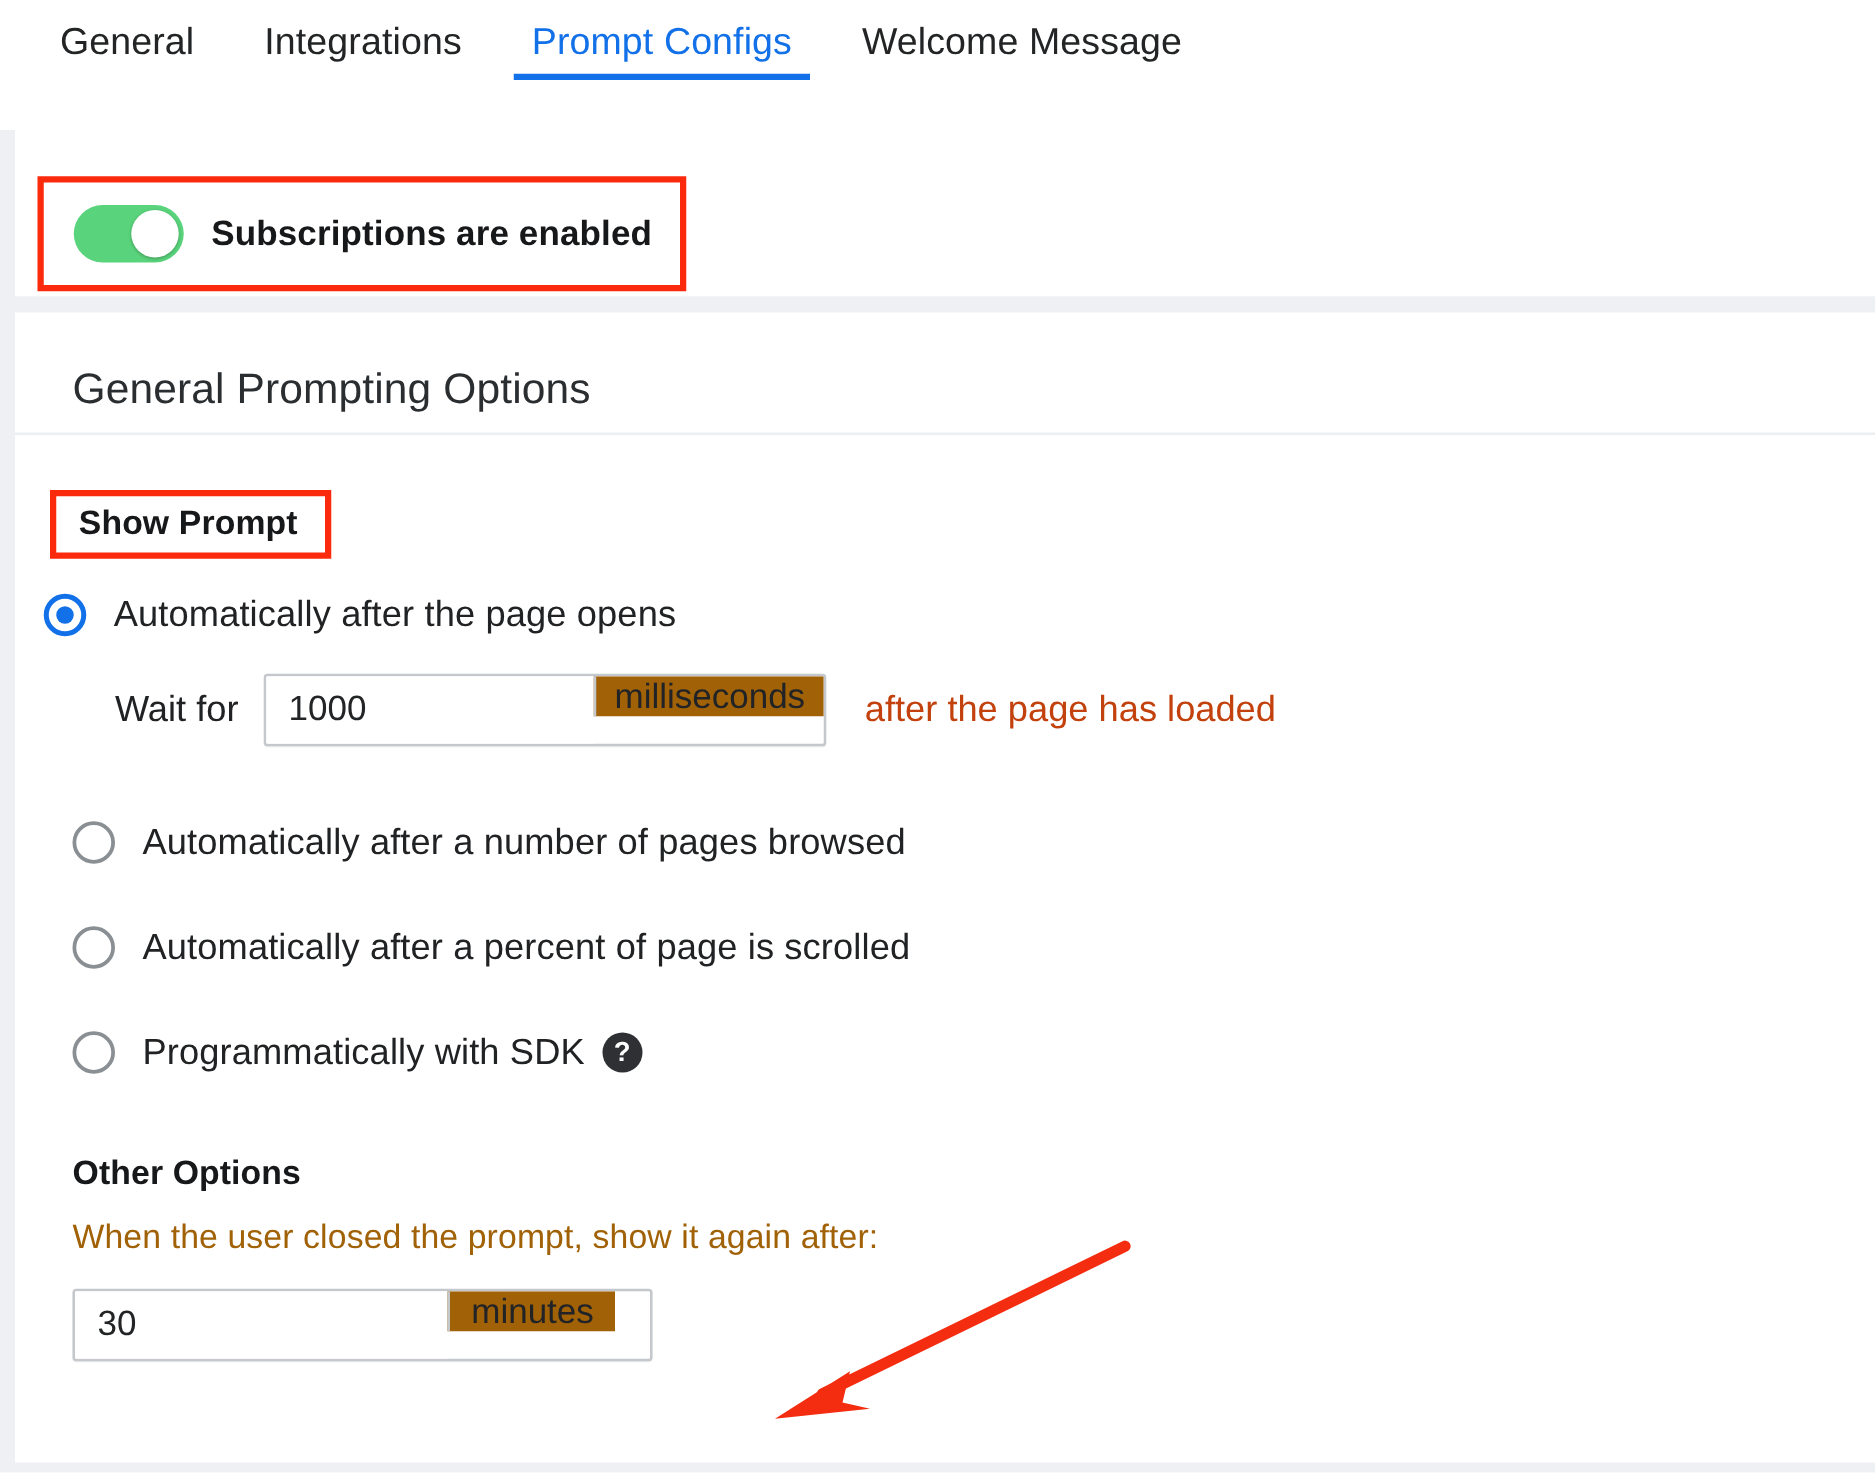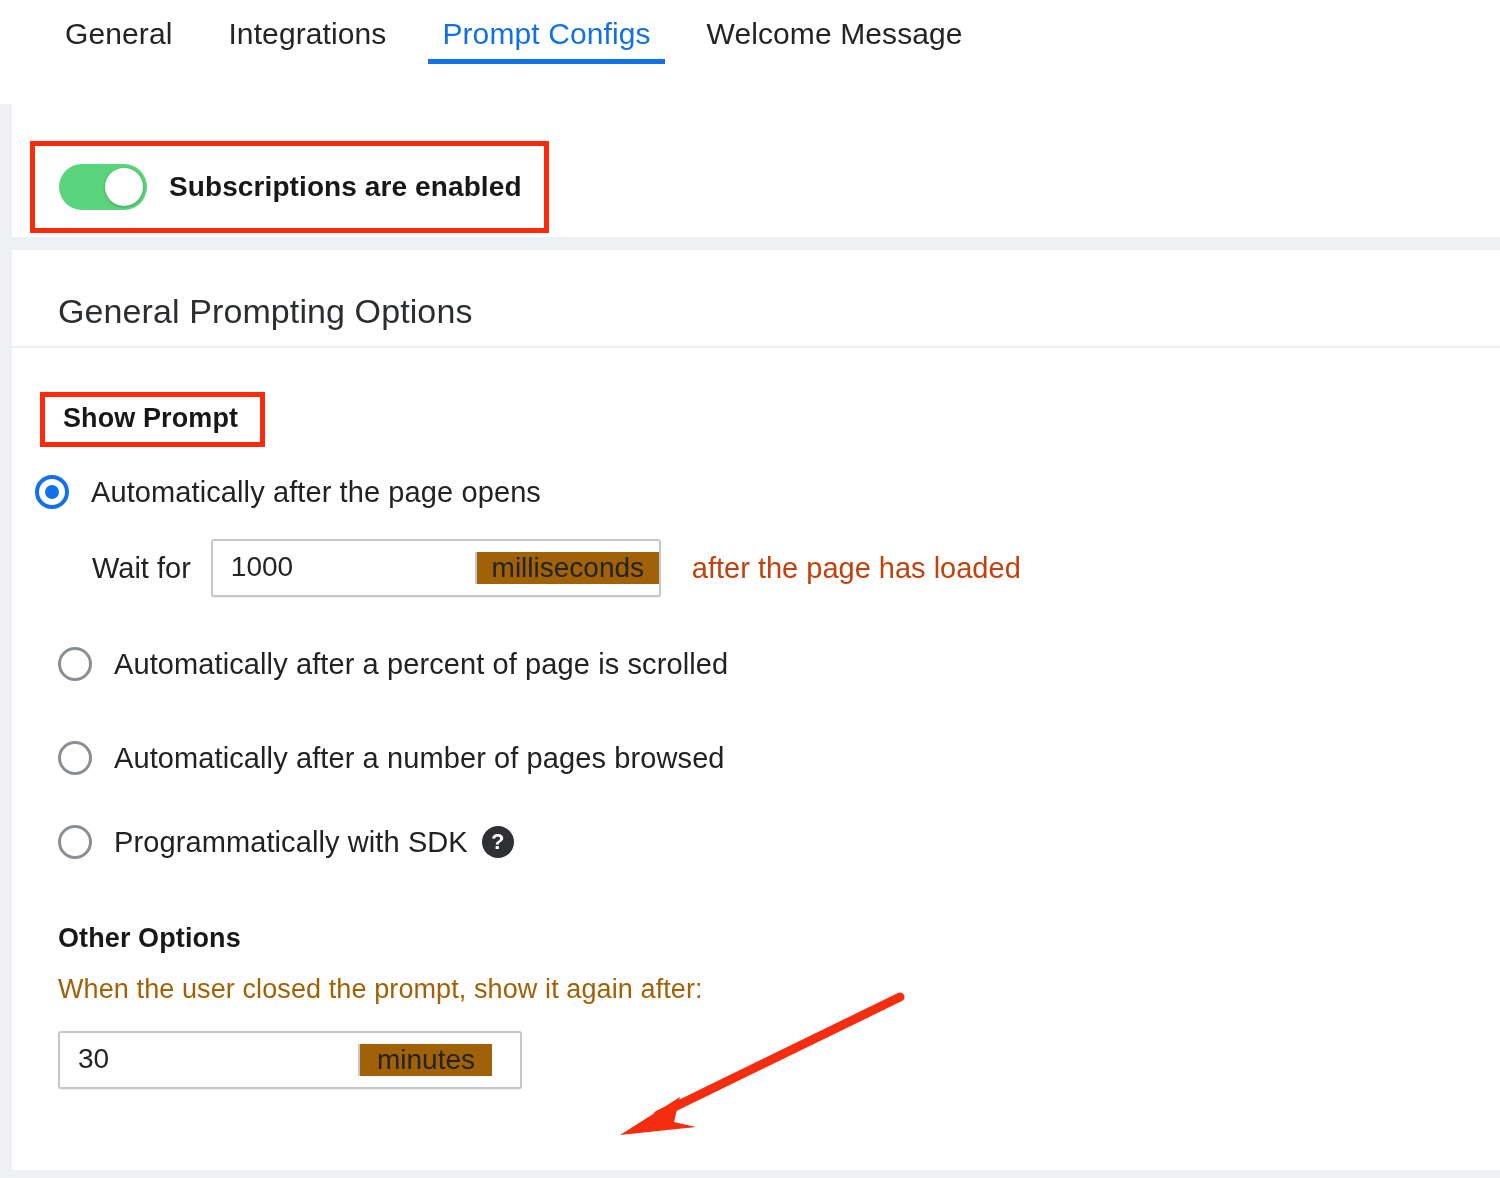--- a/index.html
+++ b/index.html
@@ -30,7 +30,7 @@
     background: #ffffff;
     display: flex;
     align-items: flex-start;
-    padding-left: 61px;
+    padding-left: 44px;
   }
   .tab {
     position: relative;

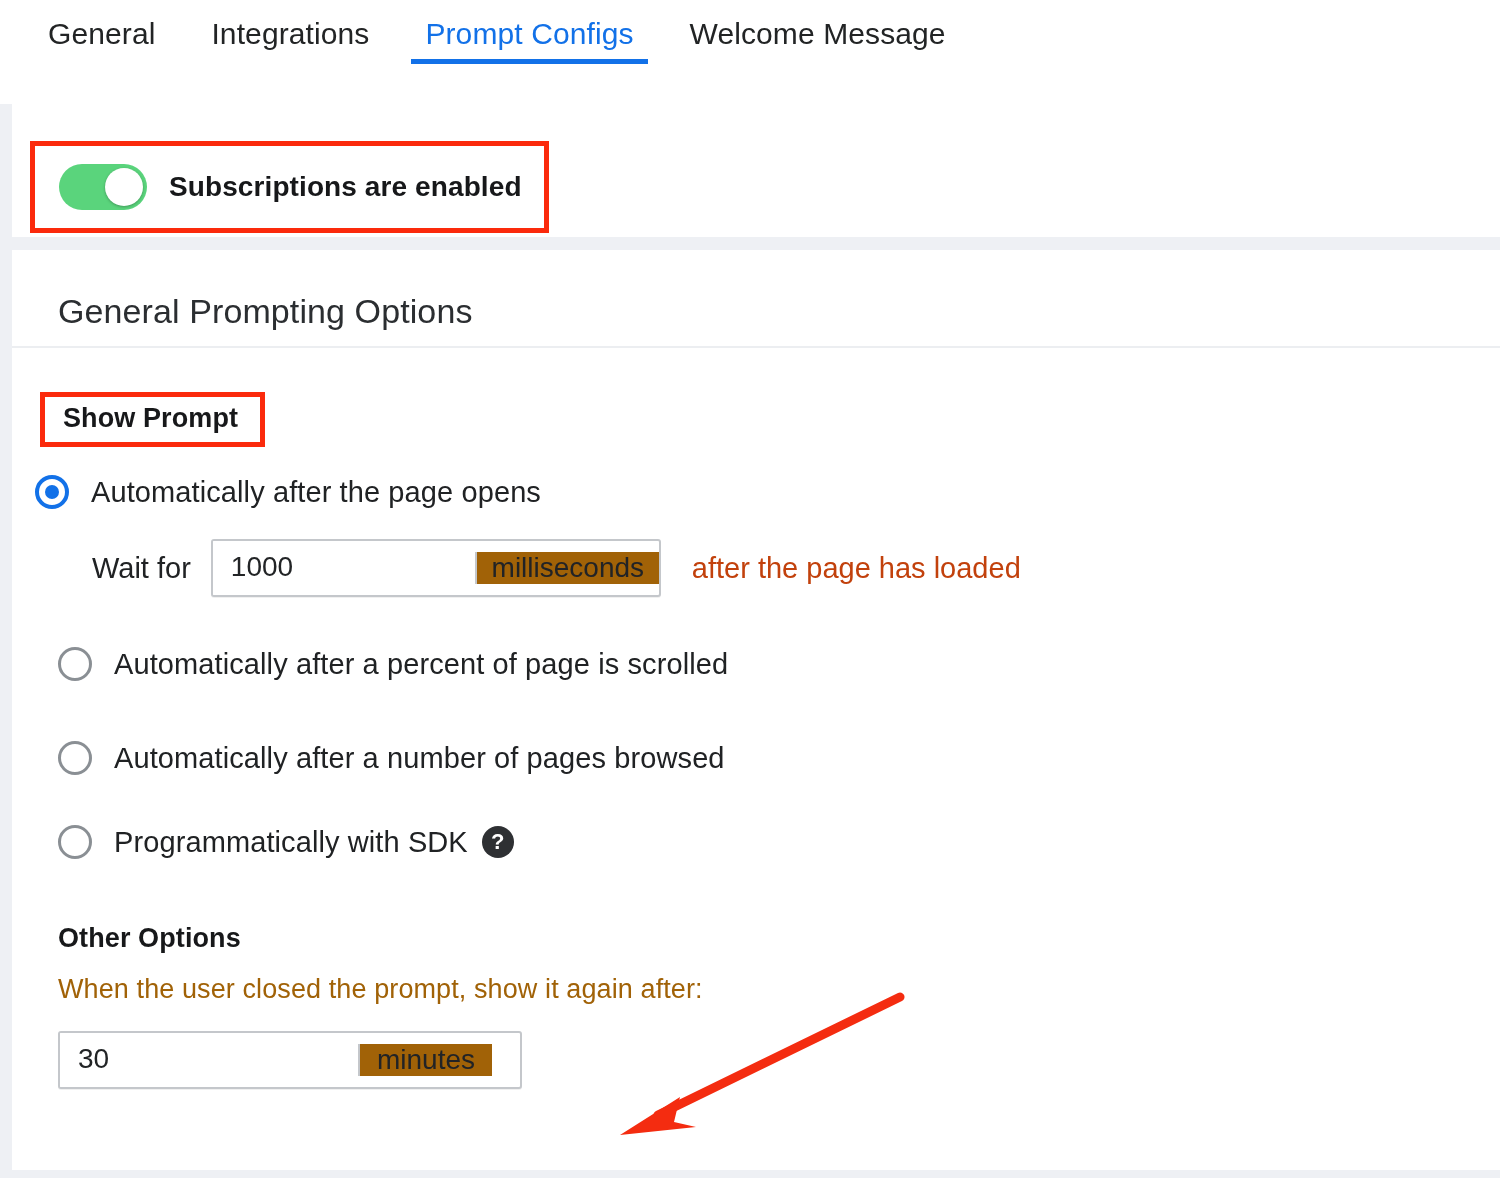--- a/index.html
+++ b/index.html
@@ -221,7 +221,7 @@
   }
   .input-group {
     display: flex;
-    align-items: center;
+    align-items: flex-start;
     border: 2px solid #c4c7cb;
     border-radius: 3px;
     background: #ffffff;

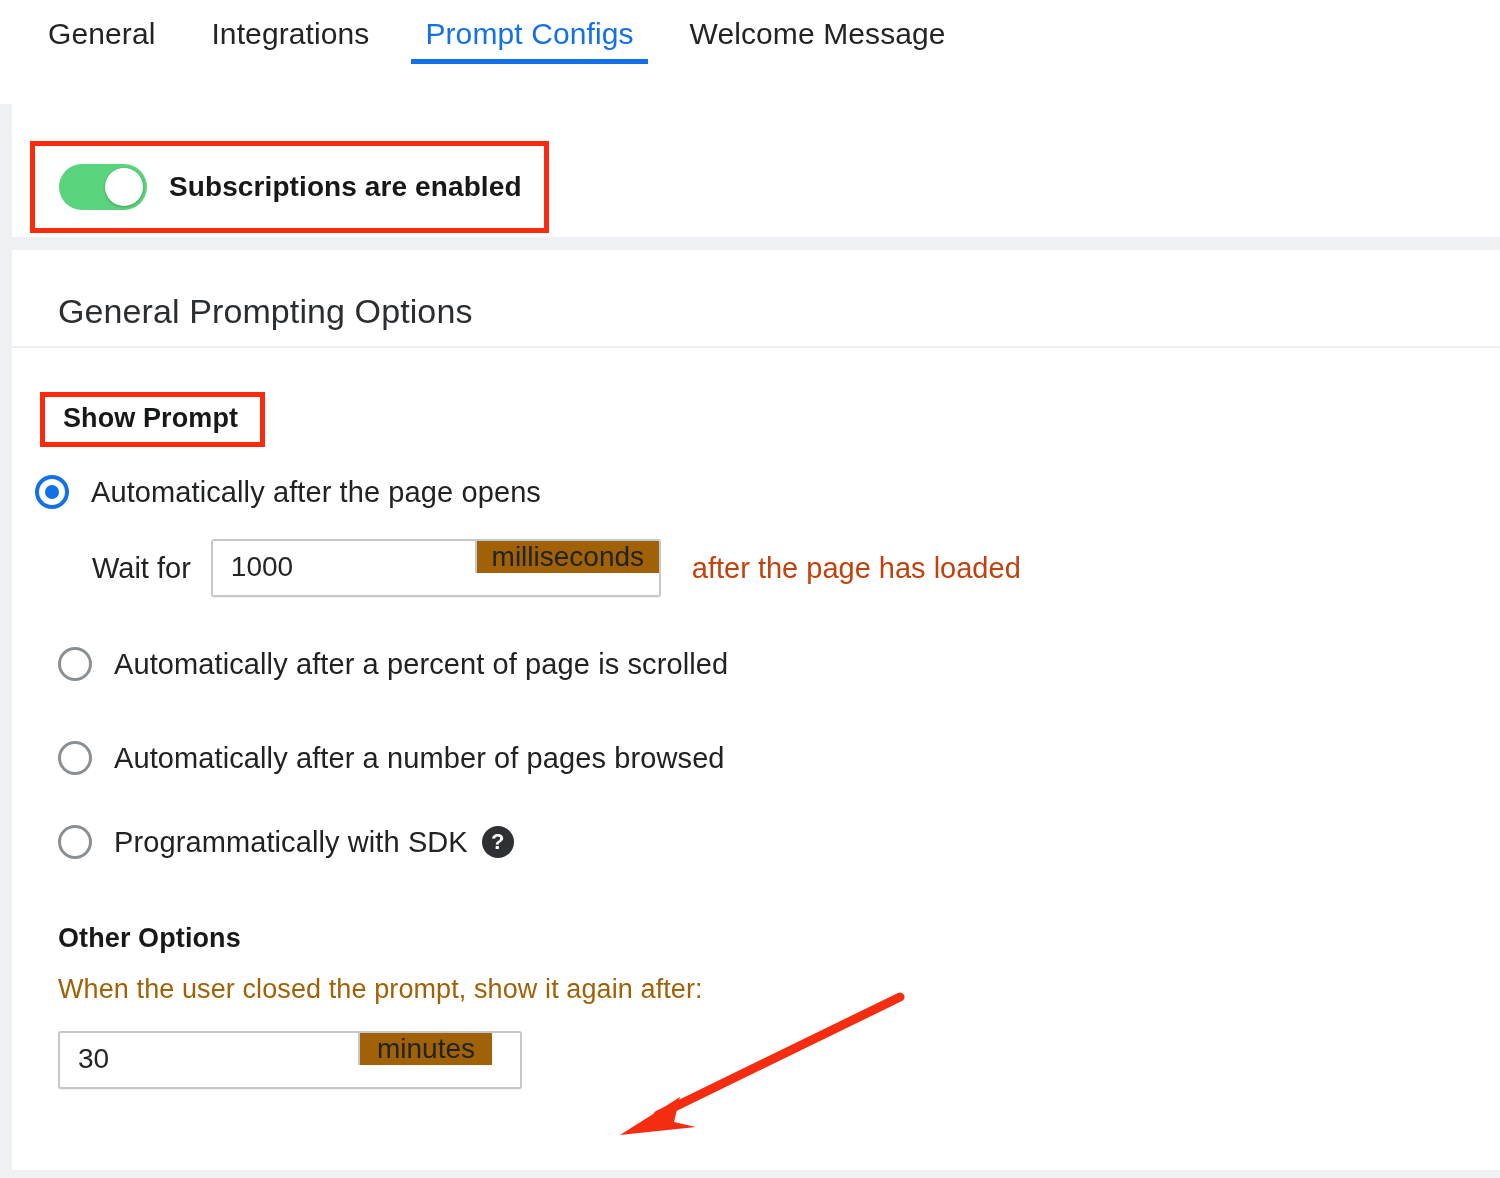--- a/index.html
+++ b/index.html
@@ -344,15 +344,15 @@
         </div>
 
         
+        <div class="radio-row r2">
+          <span class="radio"></span>
+          <span class="radio-label">Automatically after a number of pages browsed</span>
+        </div>
+
+        
         <div class="radio-row r3">
           <span class="radio"></span>
           <span class="radio-label">Automatically after a percent of page is scrolled</span>
-        </div>
-
-        
-        <div class="radio-row r2">
-          <span class="radio"></span>
-          <span class="radio-label">Automatically after a number of pages browsed</span>
         </div>
 
         

